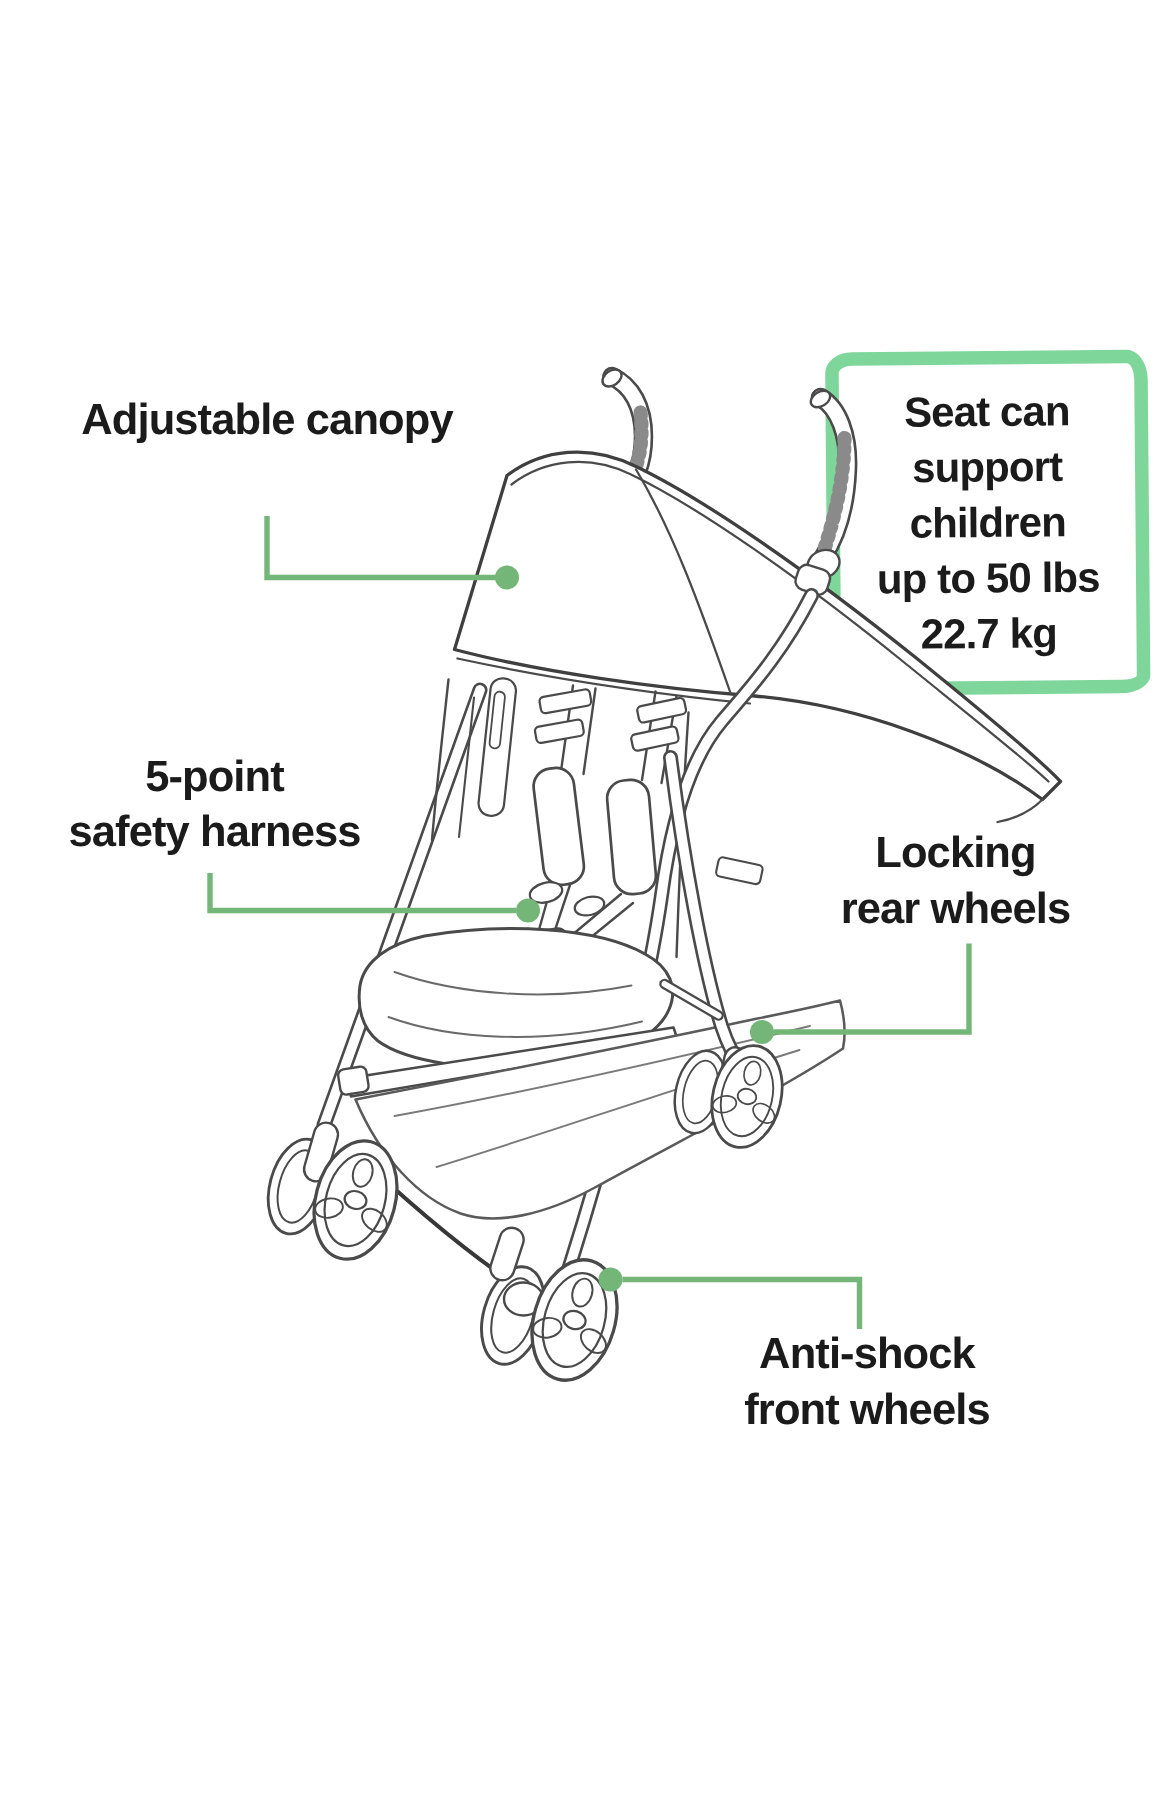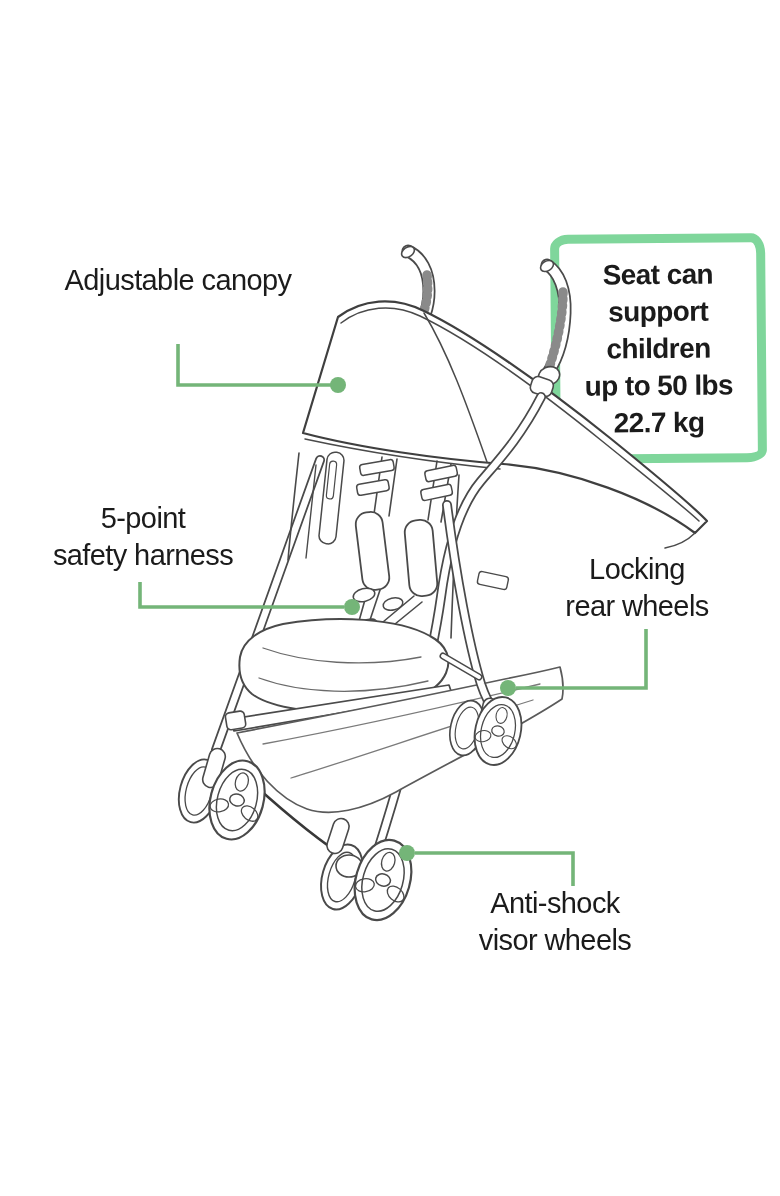--- a/index.html
+++ b/index.html
@@ -18,7 +18,7 @@
   #artwork{position:absolute;left:0;top:0;z-index:2;}
   .lbl{
     position:absolute;z-index:3;text-align:center;
-    font-weight:400;font-size:29px;line-height:37px;
+    font-weight:700;font-size:29px;line-height:37px;
     letter-spacing:-0.6px;color:var(--text);
   }
   #lbl-canopy{left:18px;top:262px;width:320px;}

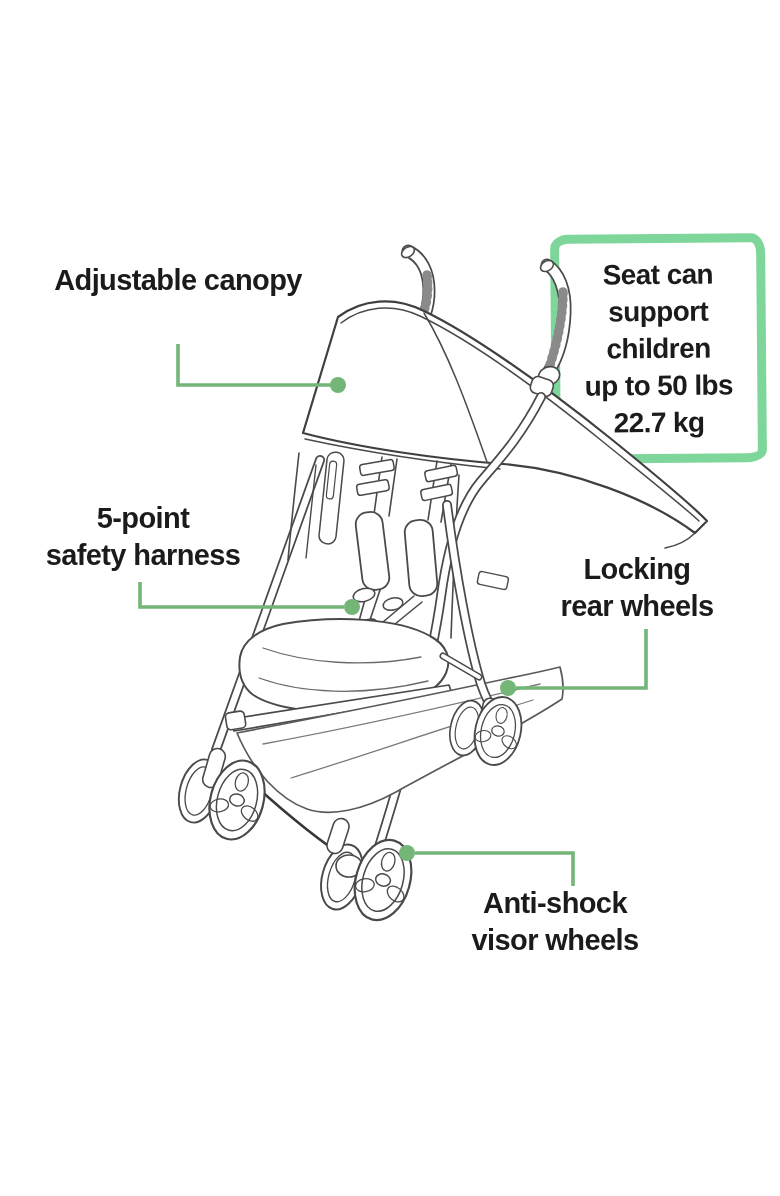--- a/index.html
+++ b/index.html
@@ -24,7 +24,7 @@
   #lbl-canopy{left:18px;top:262px;width:320px;}
   #lbl-harness{left:-7px;top:500px;width:300px;}
   #lbl-rear{left:487px;top:551px;width:300px;}
-  #lbl-front{left:405px;top:885px;width:300px;}
+  #lbl-front{left:428px;top:885px;width:300px;}
   #capacity-box{
     position:absolute;z-index:1;left:551px;top:234px;width:215px;height:229px;
     box-sizing:border-box;border:9px solid var(--box-green);

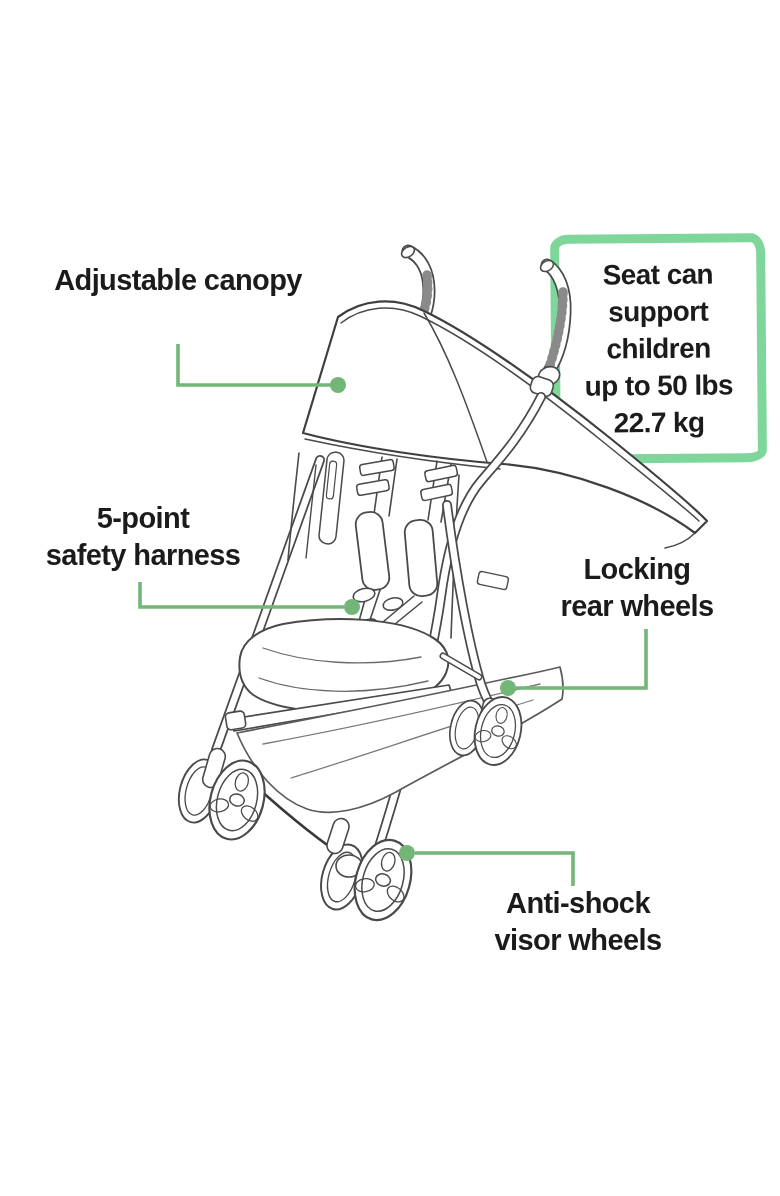--- a/index.html
+++ b/index.html
@@ -201,7 +201,7 @@
   </div>
   <div class="lbl" id="lbl-front">
     <span class="ln">Anti-shock</span>
-    <span class="ln">visor wheels</span>
+    <span class="ln">front wheels</span>
   </div>
 
 </div>

